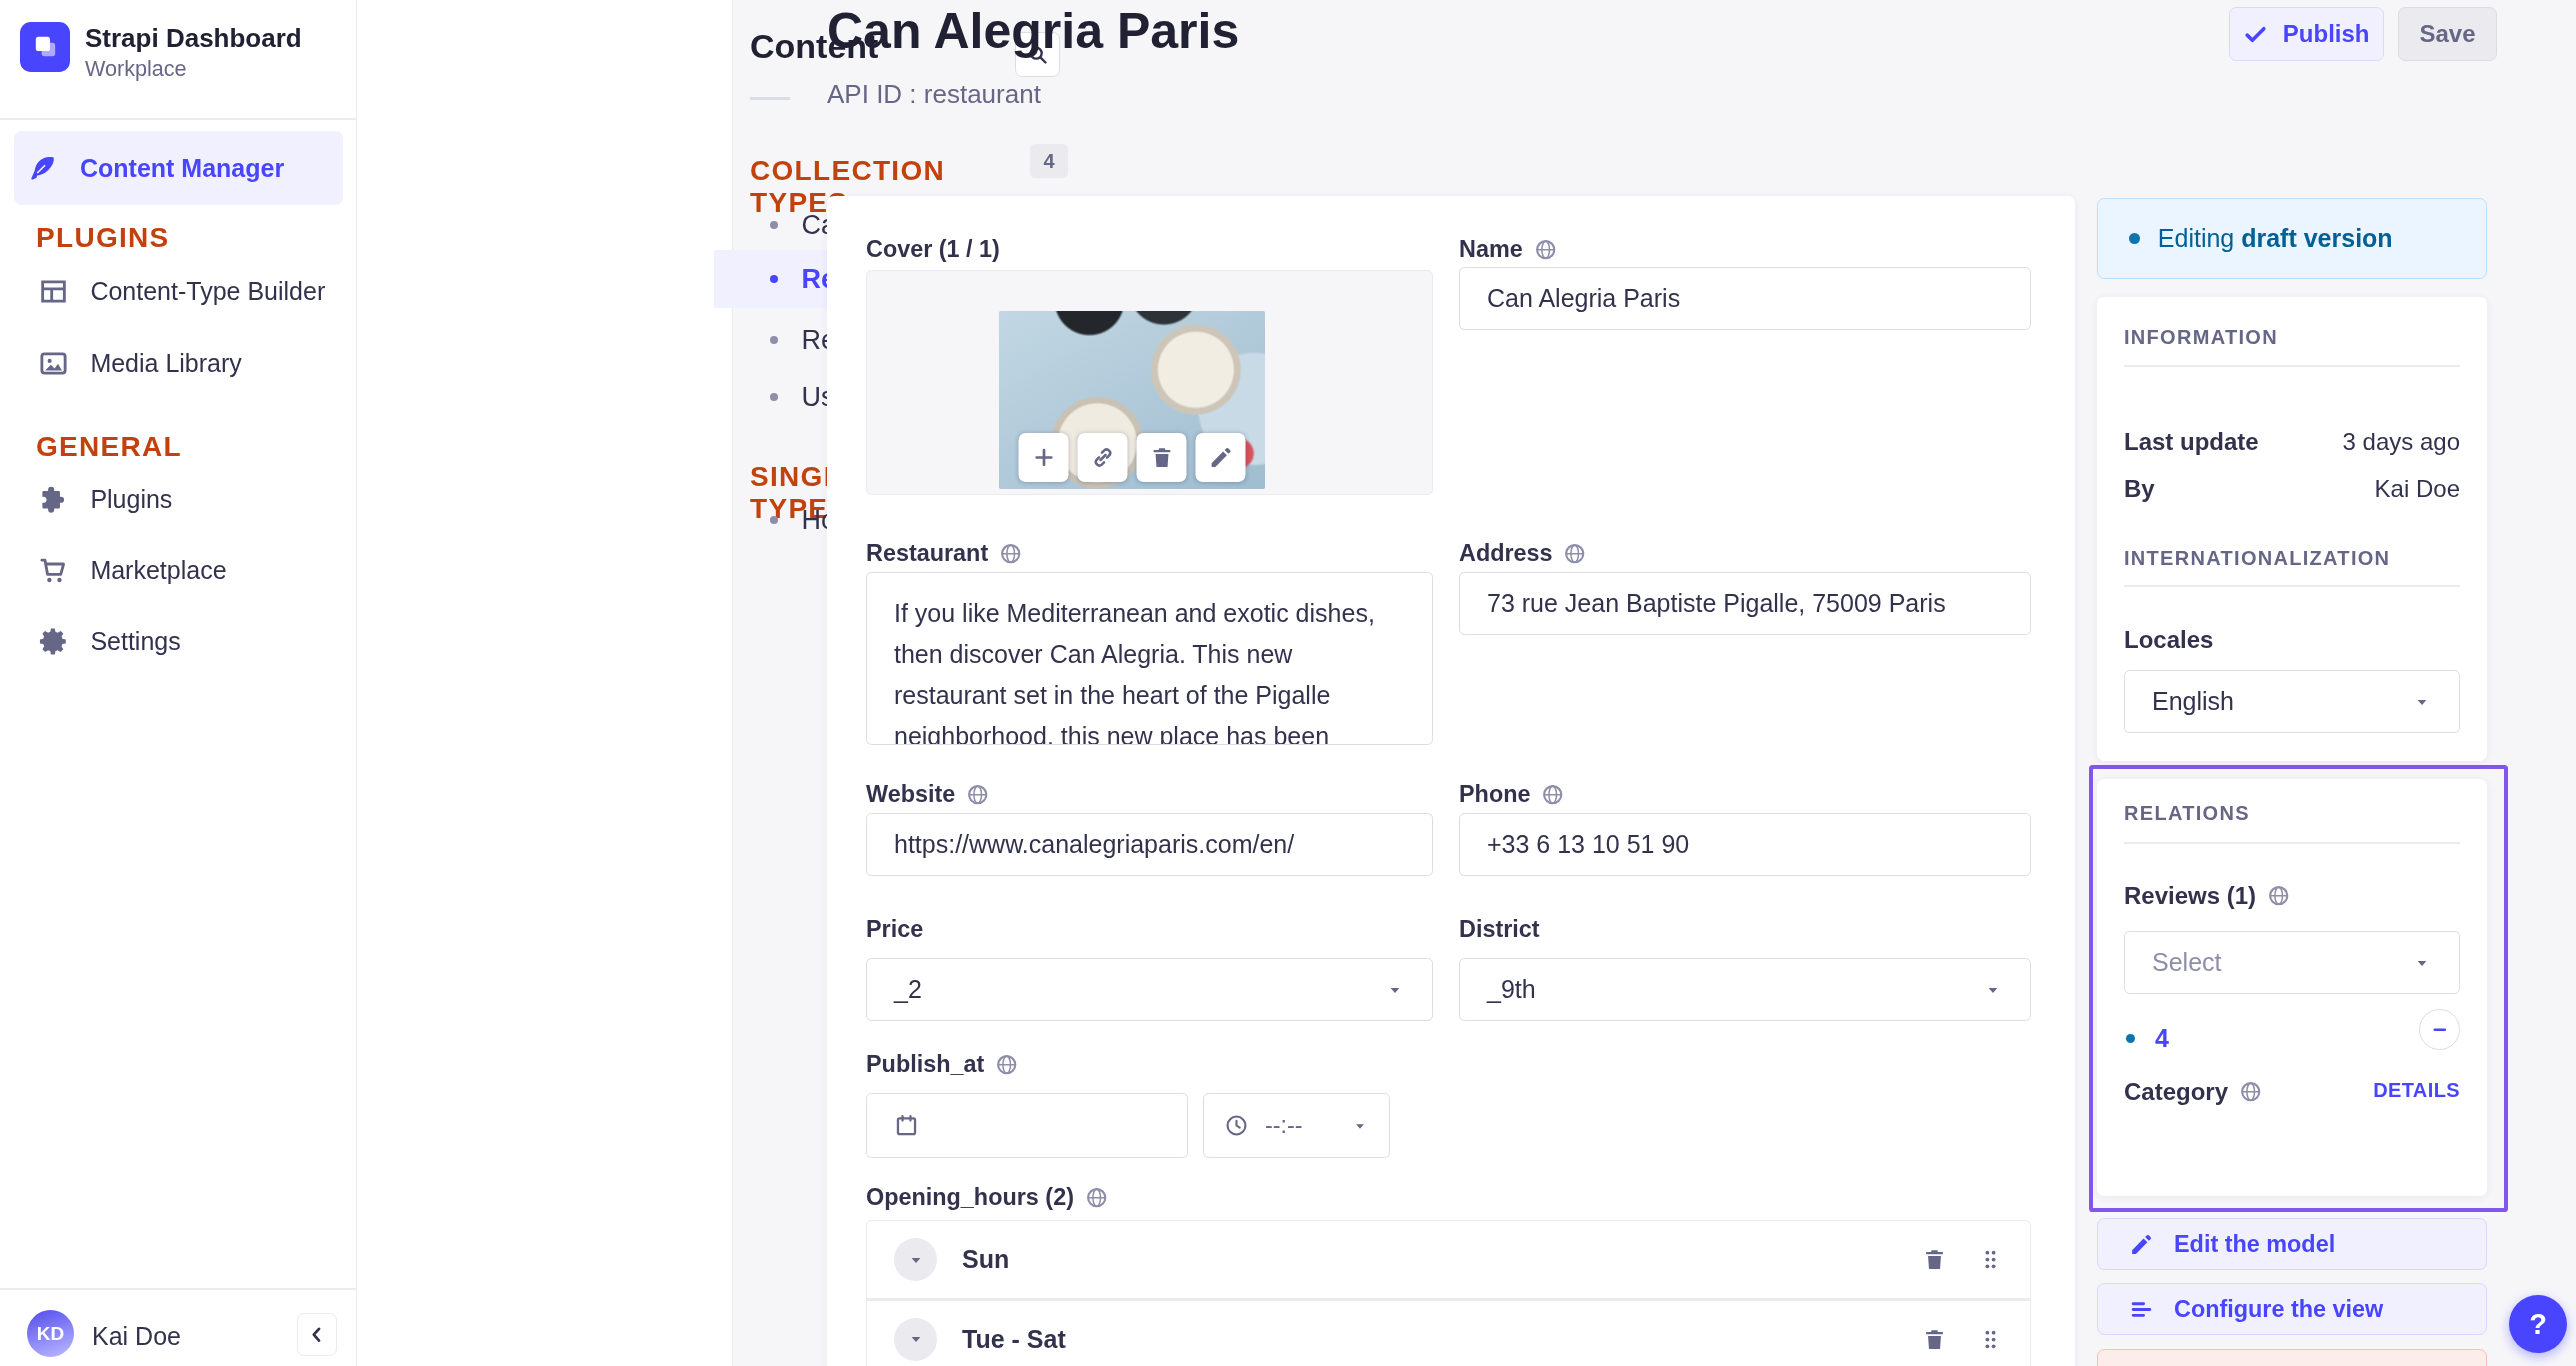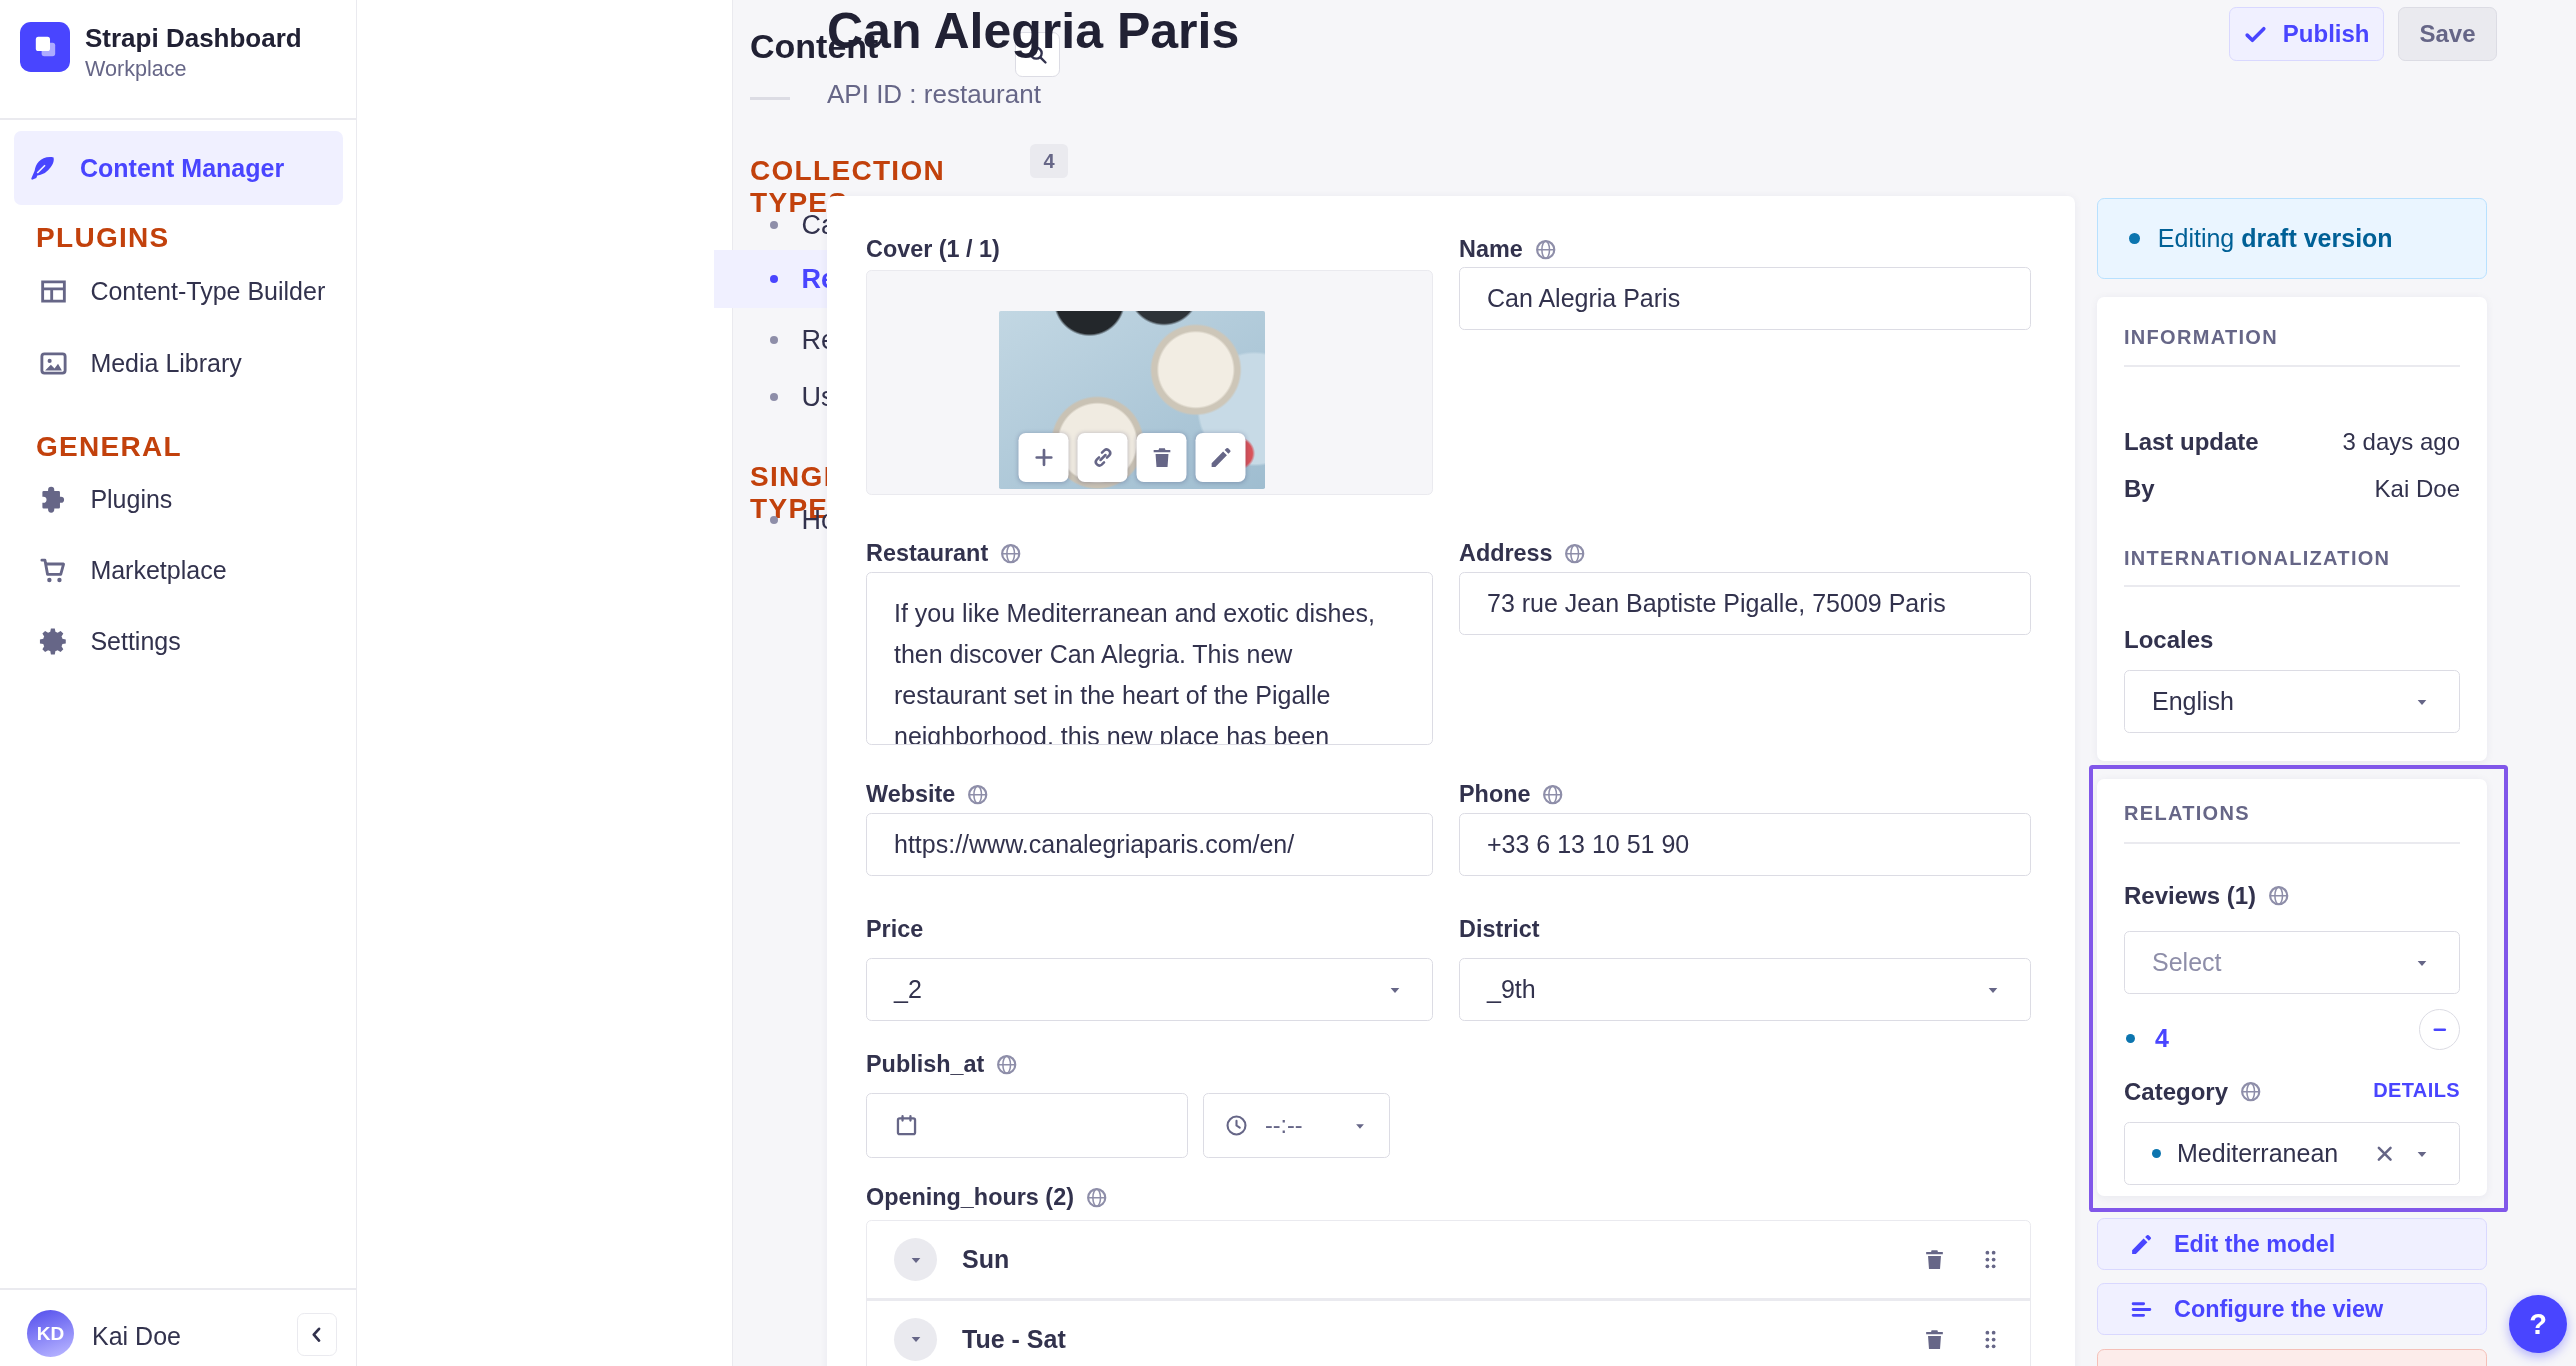--- a/index.html
+++ b/index.html
@@ -517,16 +517,6 @@
         </svg>
     </div>
     <div class="details-link abs" style="right:27px; top:300px">DETAILS</div>
-    <div class="sel" style="left:27px; top:333px; width:336px; height:63px; gap:16px">
-      <span class="status-dot"></span>
-      <span>Mediterranean</span>
-      <svg class="ic" width="23.4" height="23.4" style="margin-left:auto; color:#666687" viewBox="0 0 26 26">
-          <use href="#i-x"></use>
-        </svg>
-      <svg class="ic" width="20" height="20" style="color:#666687" viewBox="0 0 22 22">
-          <use href="#i-caret-down"></use>
-        </svg>
-    </div>
   </div>
 
   <div class="hl-box"></div>

